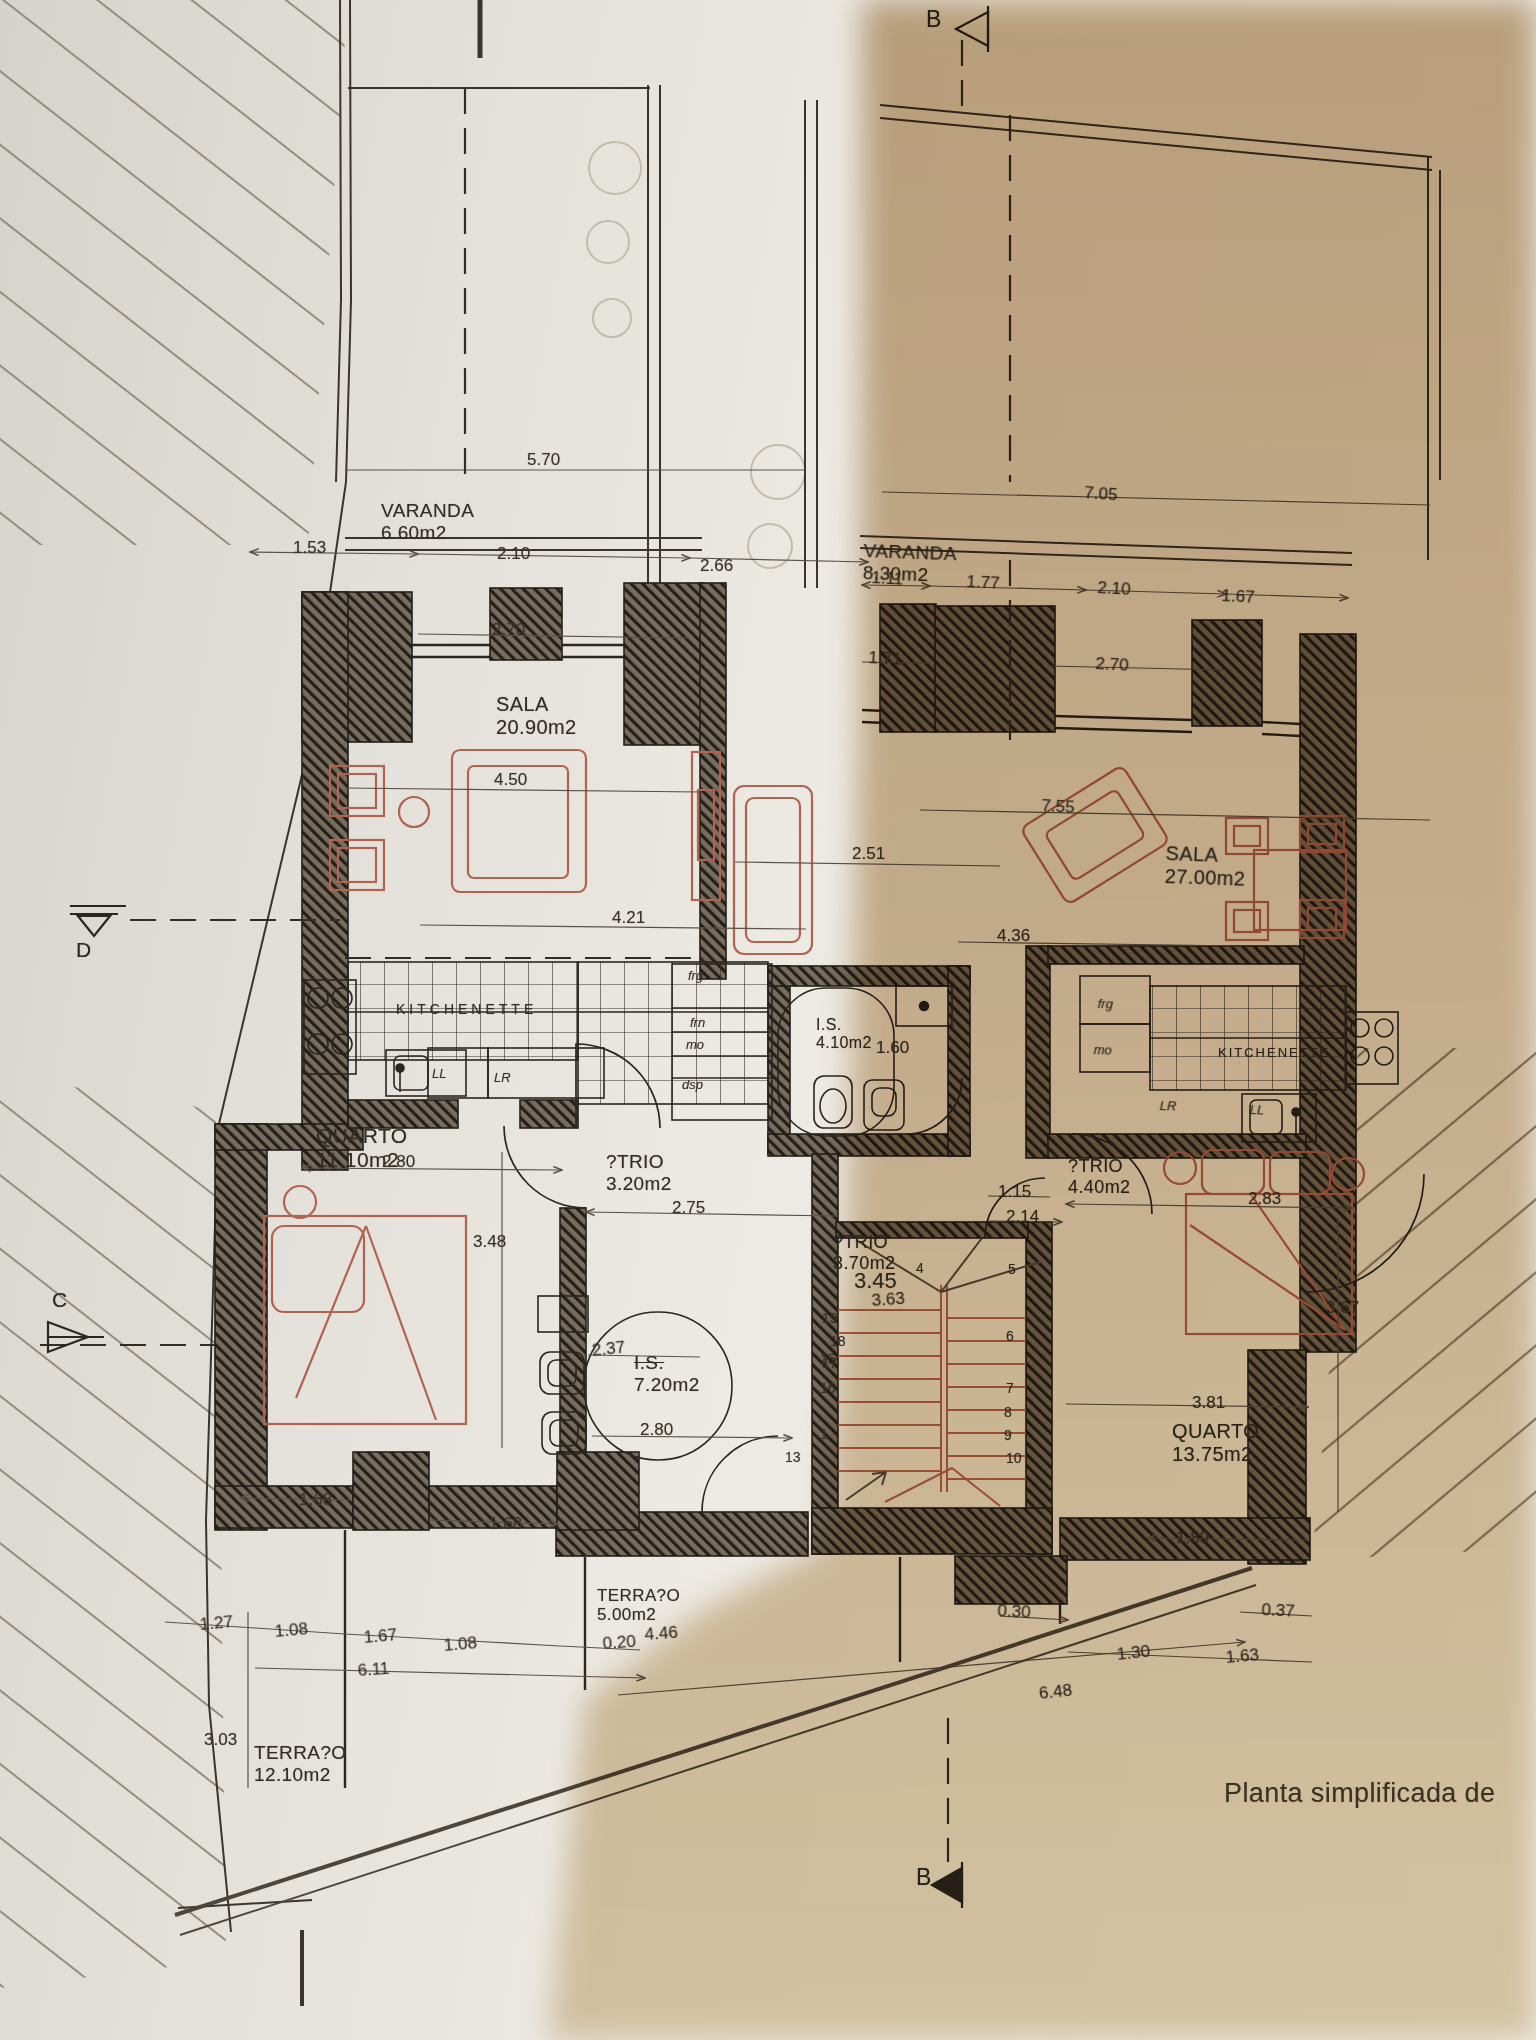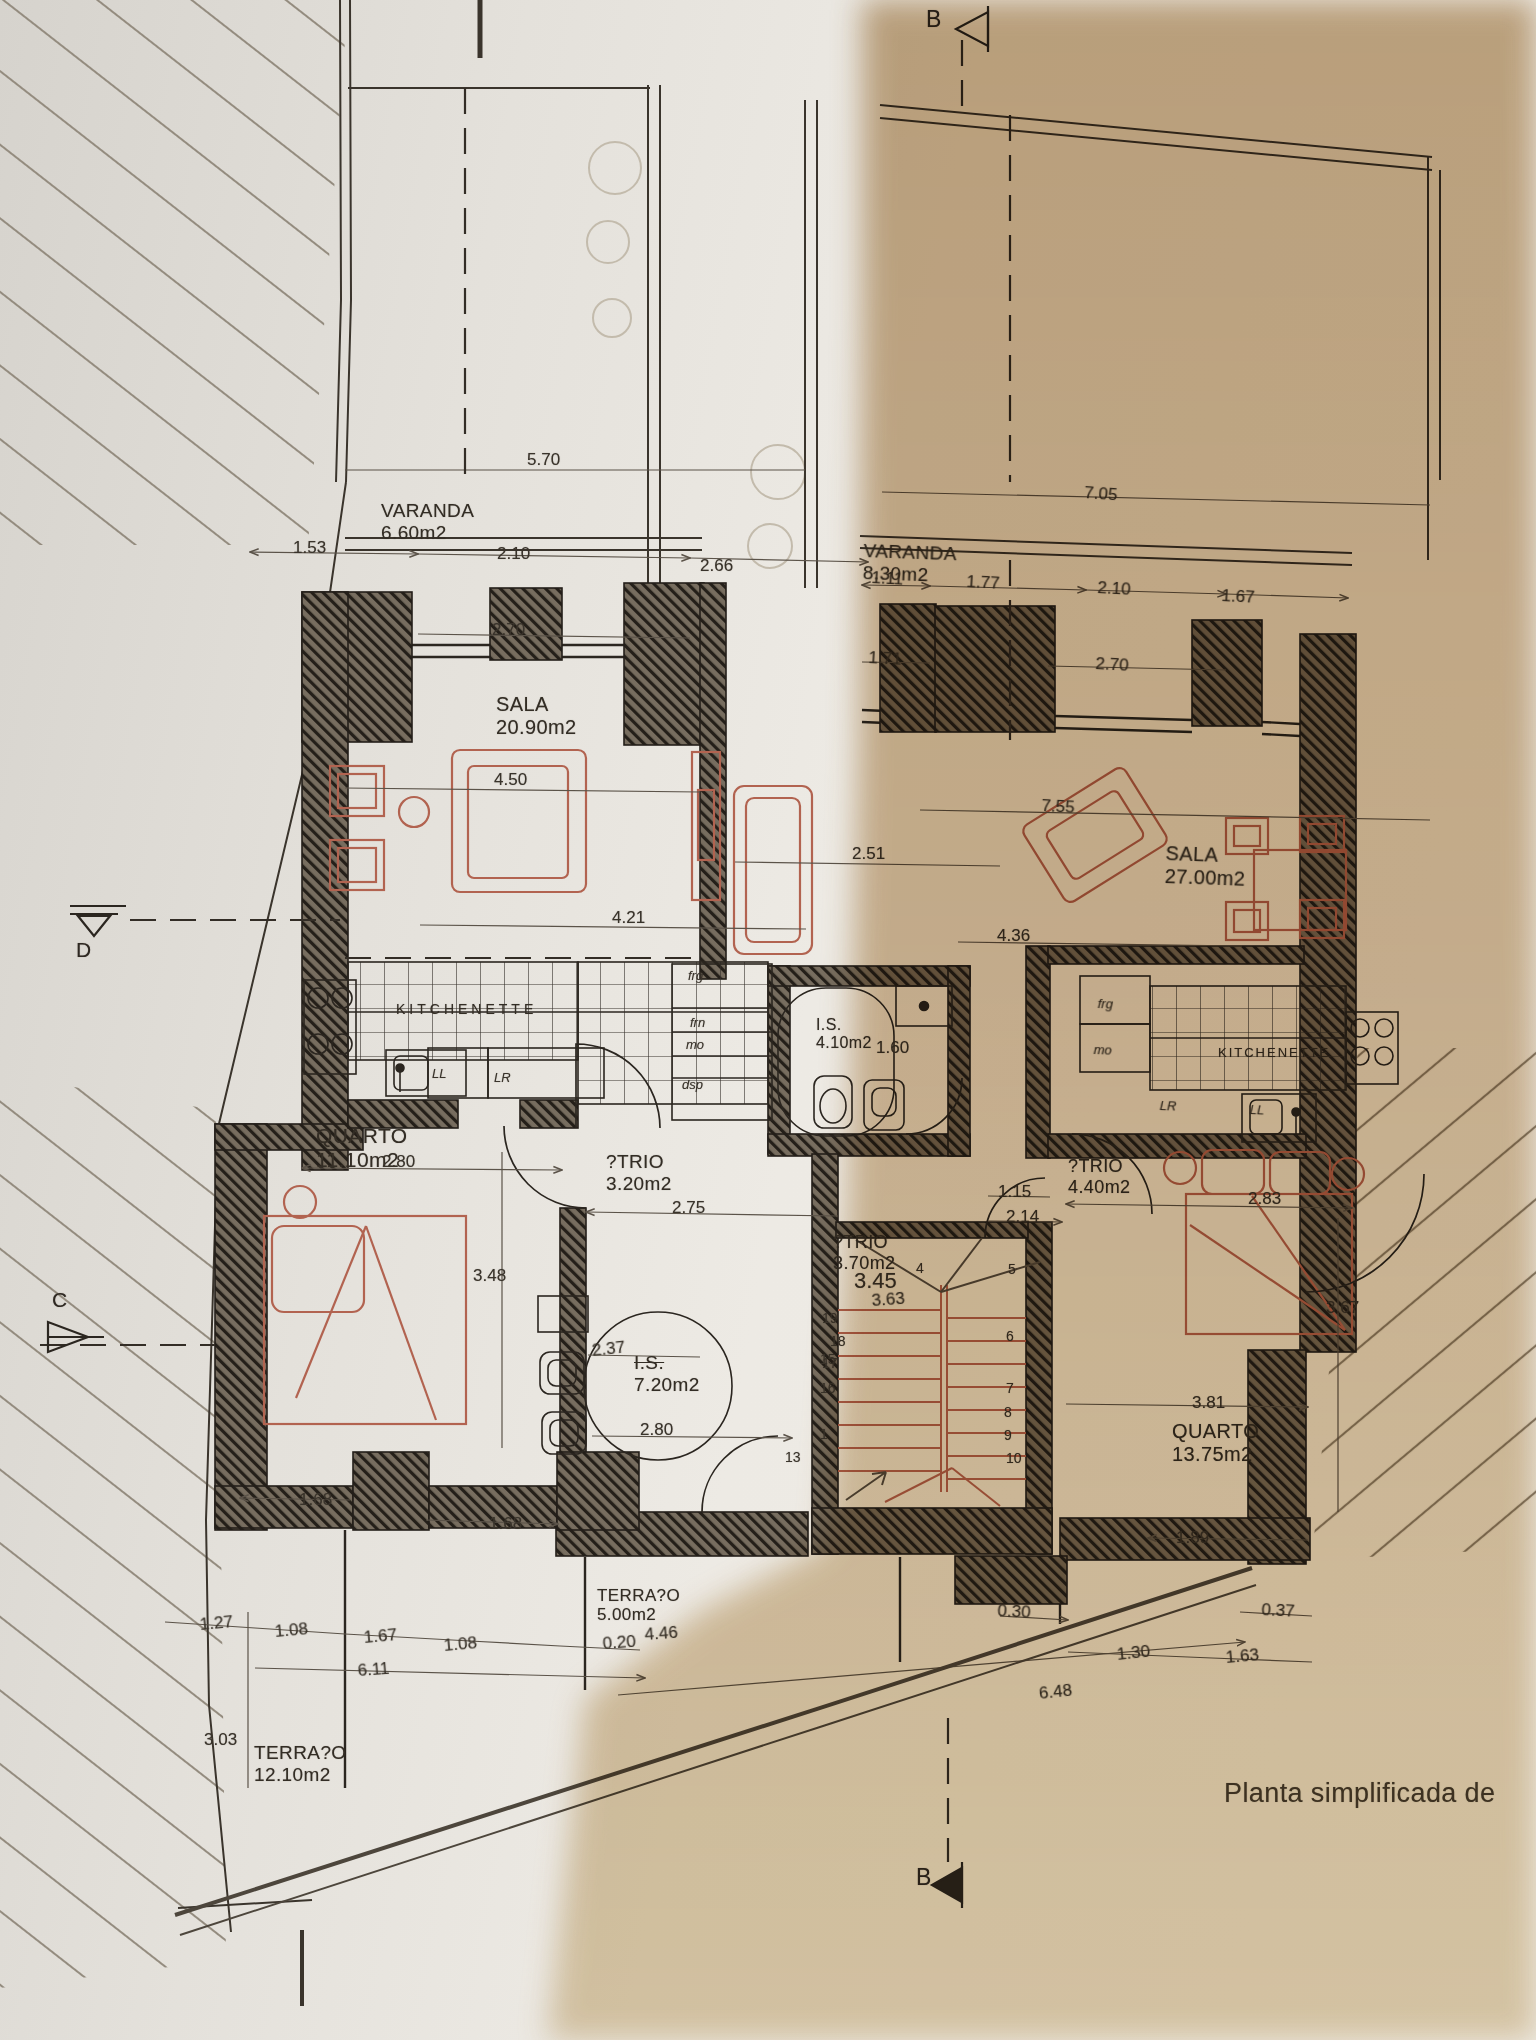--- a/index.html
+++ b/index.html
@@ -433,7 +433,7 @@
         <div class="lbl" style="left: 998px; top: 1182px;">1.15</div>
         <div class="lbl" style="left: 1006px; top: 1207px;">2.14</div>
         <div class="lbl" style="left: 1248px; top: 1189px;">2.83</div>
-        <div class="lbl" style="left: 473px; top: 1266px;">3.48</div>
+        <div class="lbl" style="left: 473px; top: 1232px;">3.48</div>
         <div class="lbl" style="left: 854px; top: 1268px; font-size: 22px;">3.45</div>
         <div class="lbl" style="left: 871px; top: 1291px; transform: rotate(-4deg);">3.63</div>
         <div class="lbl" style="left: 591px; top: 1341px; transform: rotate(-6deg);">2.37</div>

